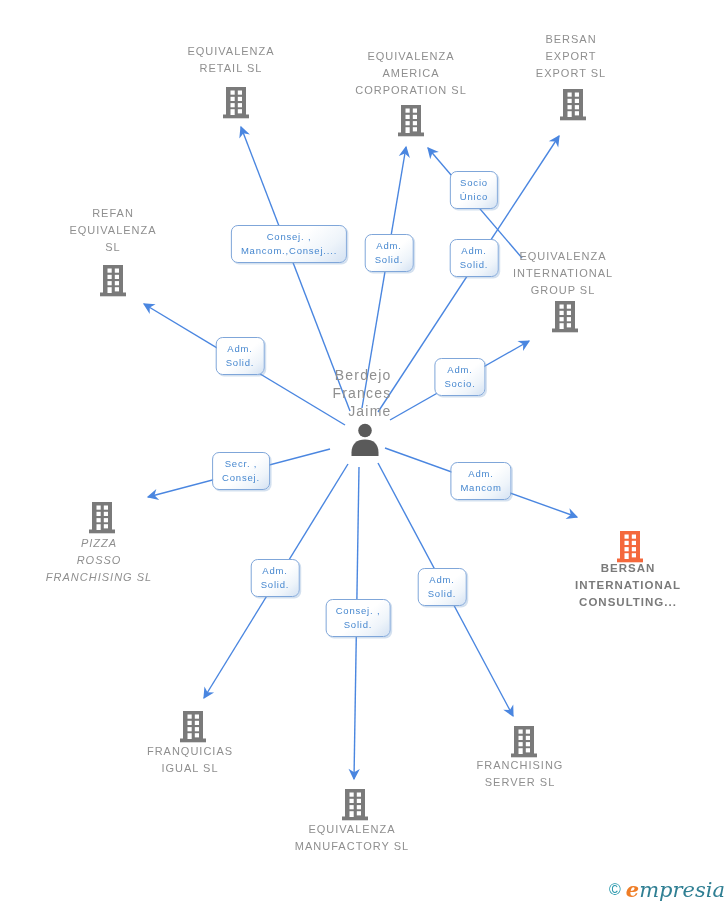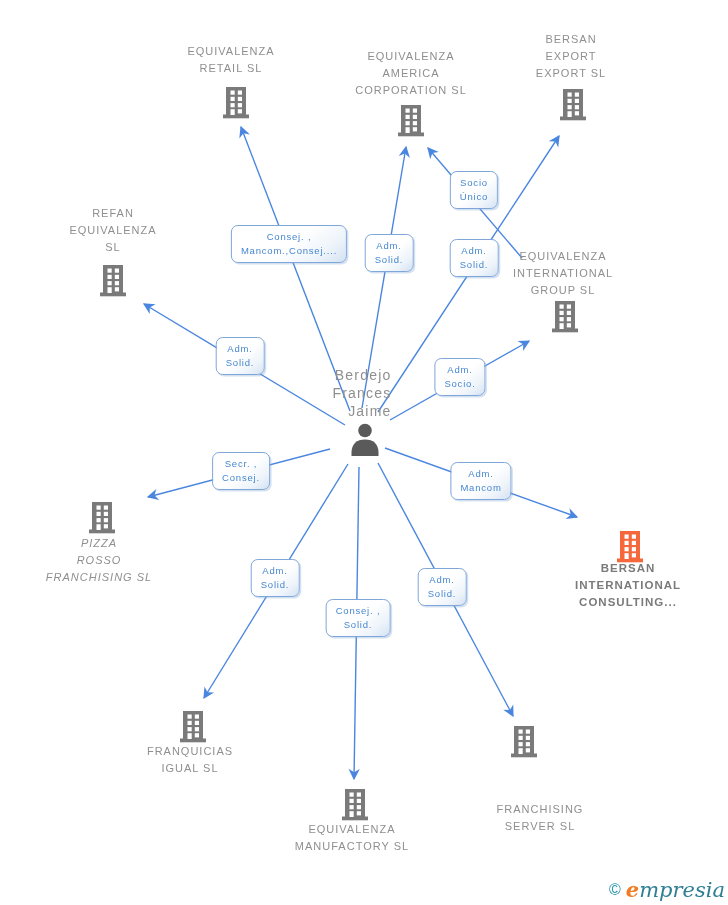--- a/index.html
+++ b/index.html
@@ -243,7 +243,7 @@
             <rect x="11.5" y="24.2" width="4.2" height="5.8" fill="#ffffff"></rect>
             <rect x="18.8" y="24.2" width="4.2" height="4.2" fill="#ffffff"></rect>
           </svg></div>
-        <div class="co-label" style="left: 540px; top: 757px; margin-top: 44px;">
+        <div class="co-label" style="left: 520px; top: 757px;">
           <div>FRANCHISING</div>
           <div>SERVER SL</div>
         </div>

